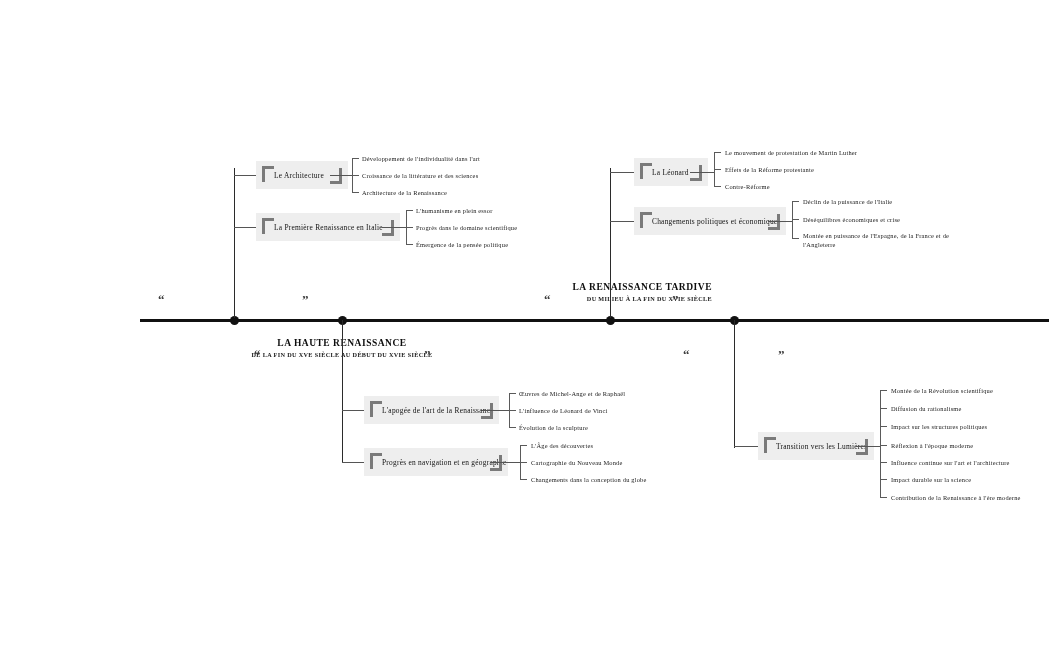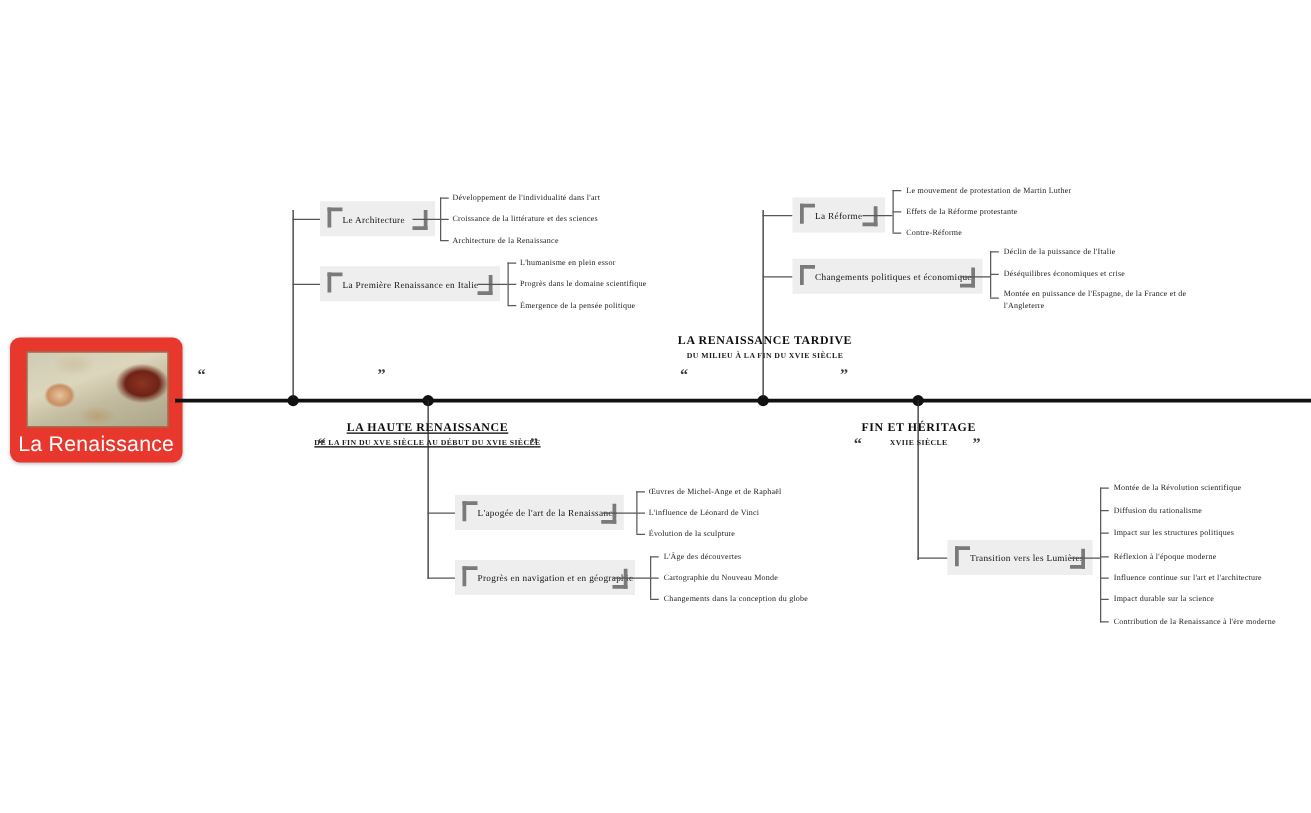--- a/index.html
+++ b/index.html
@@ -201,7 +201,7 @@
   <div class="node" style="left:634px;top:158px;width:74px;height:28px;">
     <span class="brk-tl"></span>
     <span class="brk-br"></span>
-    <span class="node-label">La Réforme</span>
+    <span class="node-label">La Léonard</span>
   </div>
   <div class="stub" style="left:690px;top:172px;width:24px;"></div>
   <div class="leafbar" style="left:714px;top:152px;height:34px;"></div>

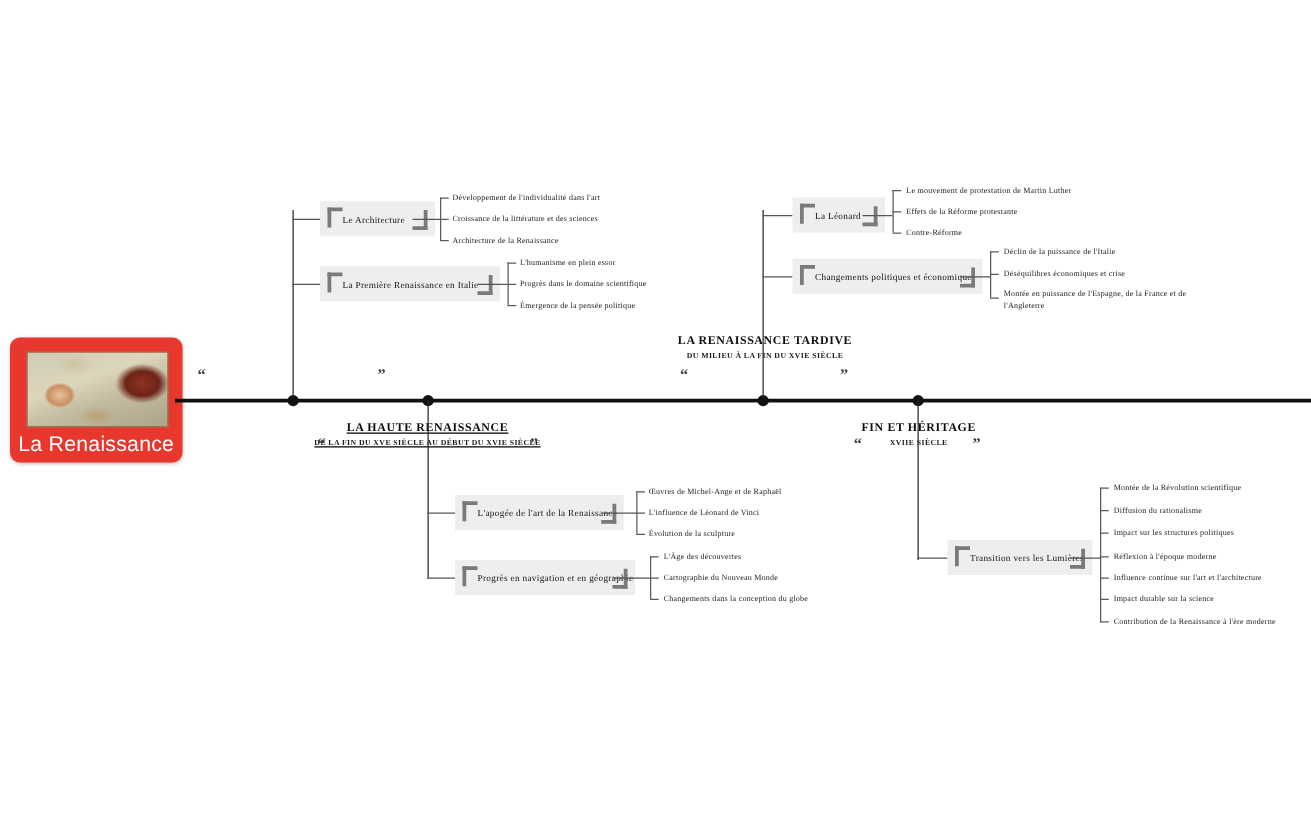--- a/index.html
+++ b/index.html
@@ -187,7 +187,7 @@
   <div class="leaf" style="left:531px;top:459px;">Cartographie du Nouveau Monde</div>
   <div class="leaf" style="left:531px;top:476px;">Changements dans la conception du globe</div>
 
-  <div class="milestone" style="left:512px;top:267px;width:200px;">
+  <div class="milestone" style="left:512px;top:281px;width:200px;text-align:right;">
     <div class="ms-title">LA RENAISSANCE TARDIVE</div>
     <div class="ms-sub">DU MILIEU À LA FIN DU XVIE SIÈCLE</div>
   </div>

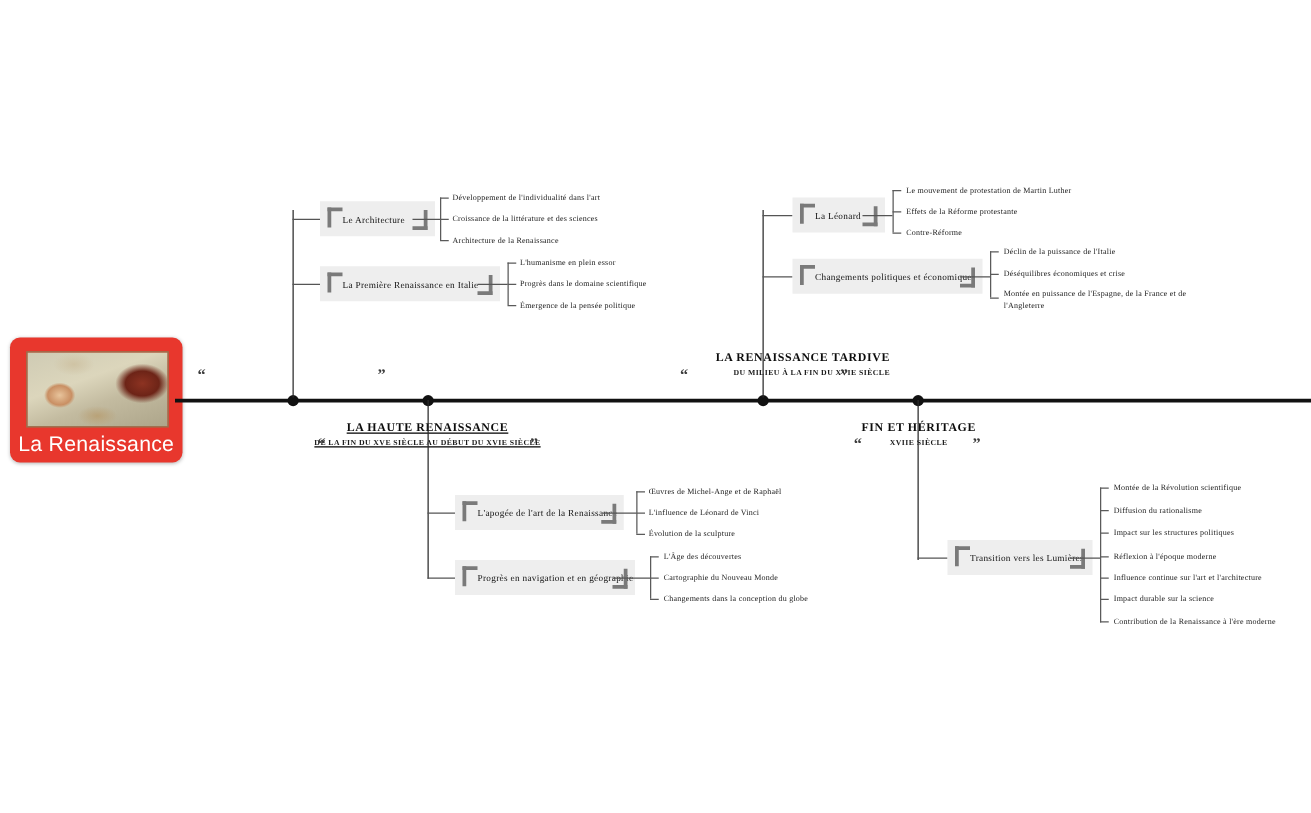--- a/index.html
+++ b/index.html
@@ -148,7 +148,7 @@
   <div class="leaf" style="left:416px;top:224px;">Progrès dans le domaine scientifique</div>
   <div class="leaf" style="left:416px;top:241px;">Émergence de la pensée politique</div>
 
-  <div class="milestone" style="left:242px;top:337px;width:200px;text-decoration:underline;">
+  <div class="milestone" style="left:242px;top:337px;width:200px;">
     <div class="ms-title">LA HAUTE RENAISSANCE</div>
     <div class="ms-sub">DE LA FIN DU XVE SIÈCLE AU DÉBUT DU XVIE SIÈCLE</div>
   </div>

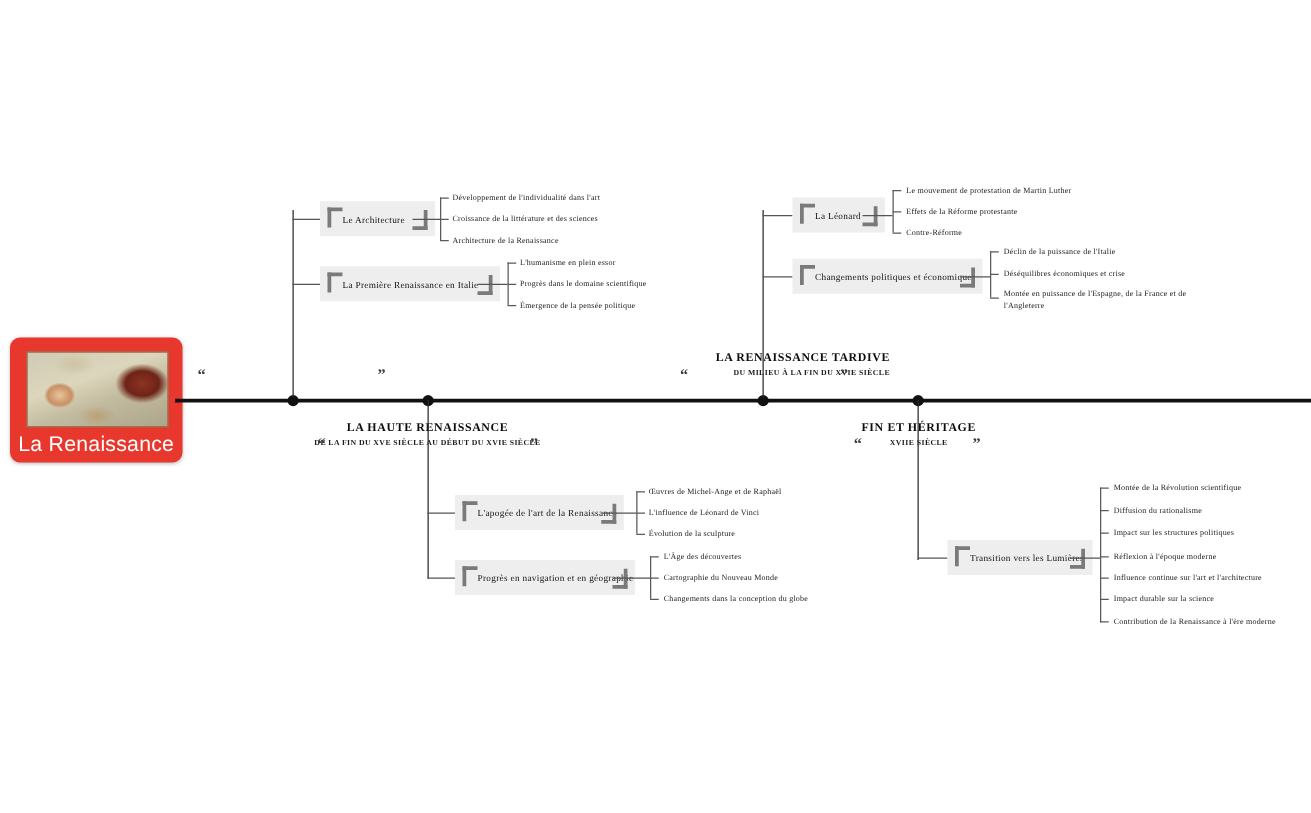--- a/index.html
+++ b/index.html
@@ -226,10 +226,6 @@
   <div class="leaf" style="left:803px;top:216px;">Déséquilibres économiques et crise</div>
   <div class="leaf wrap" style="left:803px;top:232px;">Montée en puissance de l'Espagne, de la France et de l'Angleterre</div>
 
-  <div class="milestone" style="left:668px;top:337px;width:134px;">
-    <div class="ms-title">FIN ET HÉRITAGE</div>
-    <div class="ms-sub">XVIIE SIÈCLE</div>
-  </div>
   <div class="quote" style="left:683px;top:350px;">“</div>
   <div class="quote" style="left:778px;top:350px;">”</div>
 

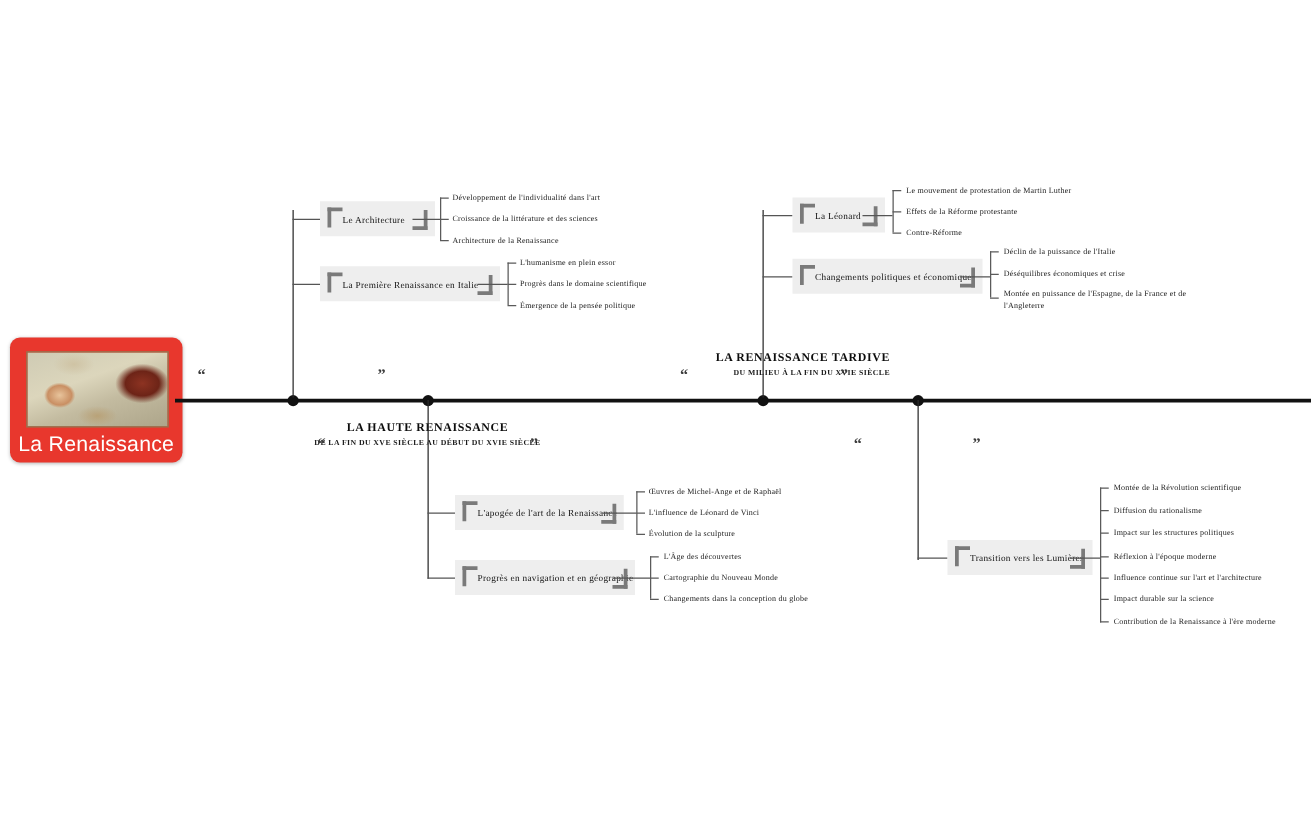--- a/index.html
+++ b/index.html
@@ -102,10 +102,6 @@
 
 <div id="canvas">
 
-  <div class="root-card">
-    <div class="root-img"></div>
-    <div class="root-title">La Renaissance</div>
-  </div>
 
   <div class="axis"></div>
   <div class="axis-dot" style="left:230px"></div>

